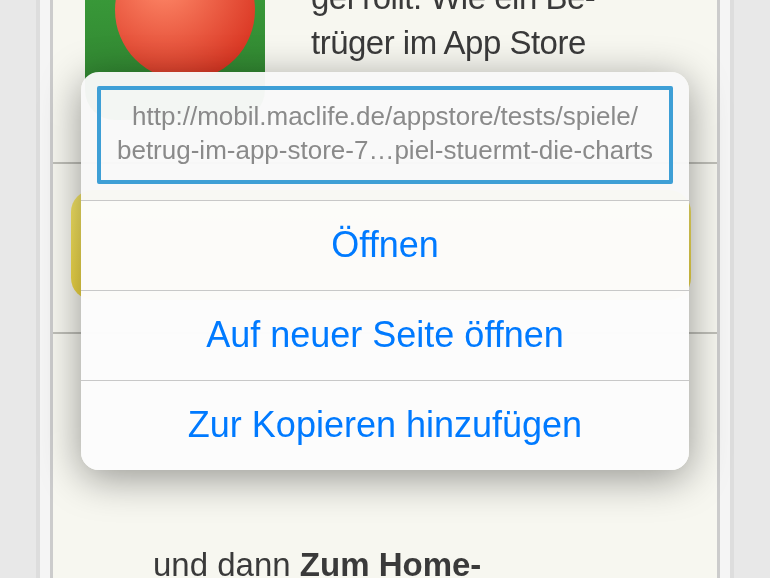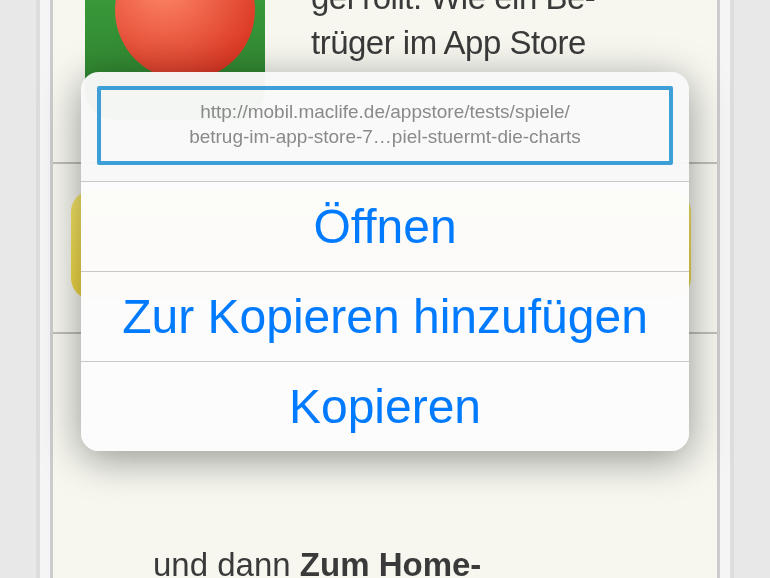--- a/index.html
+++ b/index.html
@@ -131,7 +131,7 @@
       border-radius: 2px;
       background: rgba(255,255,255,0.2);
       color: #8a8a8a;
-      font-size: 19px;
+      font-size: 26px;
       line-height: 1.3;
       text-align: center;
       word-break: break-all;

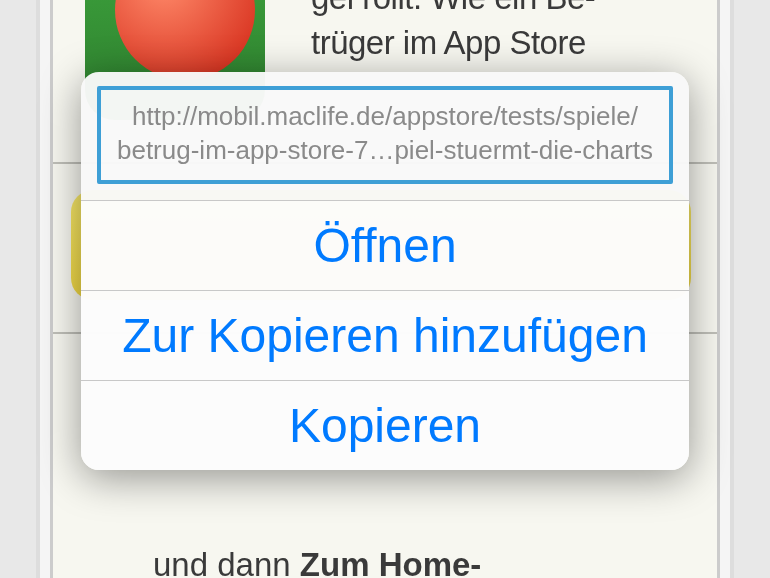--- a/index.html
+++ b/index.html
@@ -146,7 +146,7 @@
       align-items: center;
       justify-content: center;
       color: #007aff;
-      font-size: 48px;
+      font-size: 36px;
       font-weight: 400;
       cursor: pointer;
       background: rgba(255,255,255,0.5);

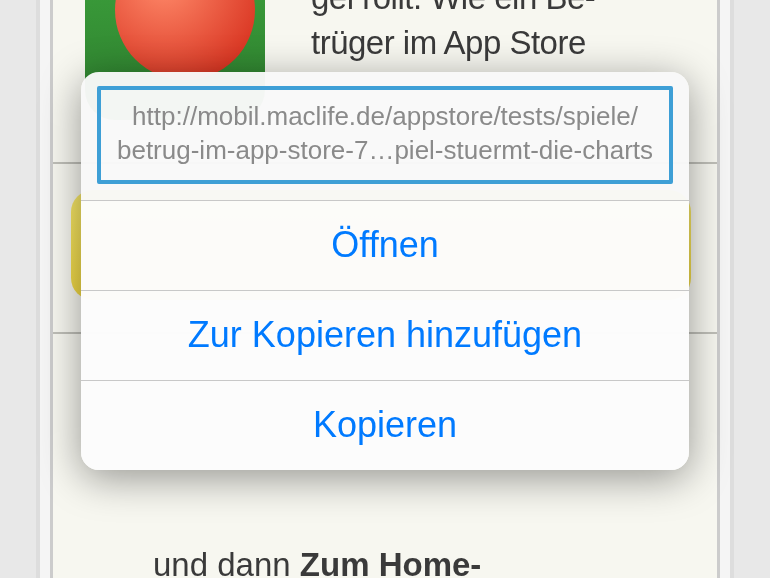--- a/index.html
+++ b/index.html
@@ -179,6 +179,7 @@
           </div>
         </div>
         <div class="sheet-button">Öffnen</div>
+        <div class="sheet-button">Auf neuer Seite öffnen</div>
         <div class="sheet-button">Zur Kopieren hinzufügen</div>
         <div class="sheet-button">Kopieren</div>
       </div>

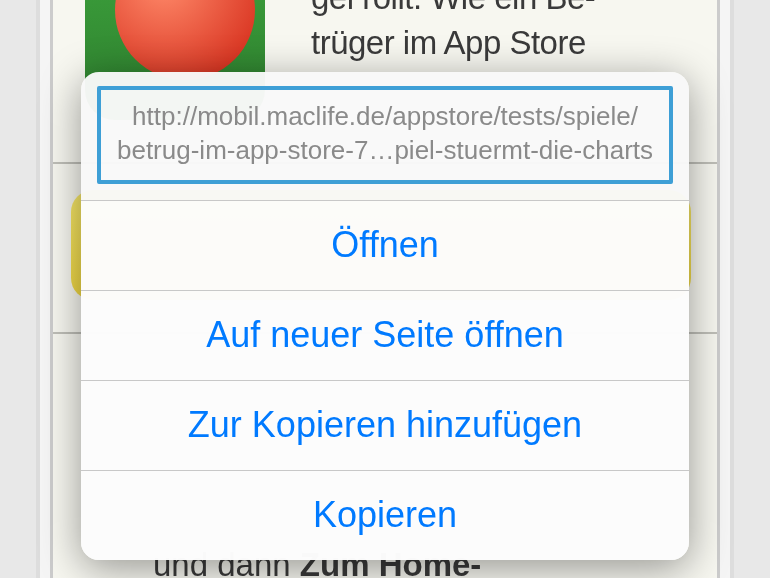--- a/index.html
+++ b/index.html
@@ -181,7 +181,6 @@
         <div class="sheet-button">Öffnen</div>
         <div class="sheet-button">Auf neuer Seite öffnen</div>
         <div class="sheet-button">Zur Kopieren hinzufügen</div>
-        <div class="sheet-button">Kopieren</div>
       </div>
 
     </div>

